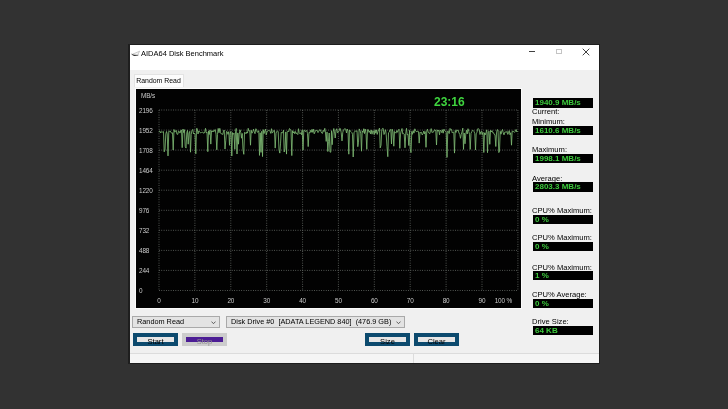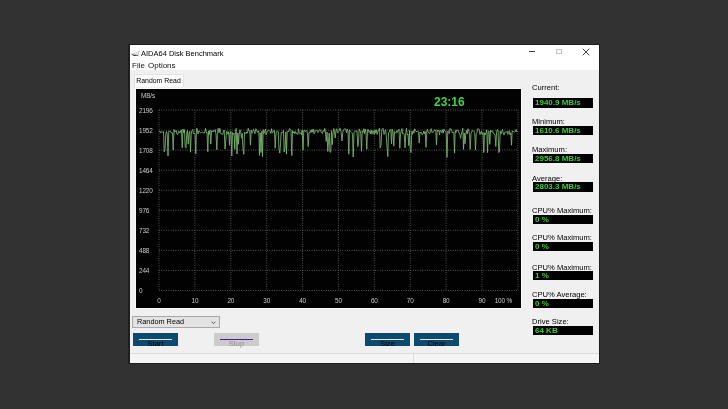--- a/index.html
+++ b/index.html
@@ -44,10 +44,6 @@
           <path d="M0.7 0.7 L7.3 7.3 M7.3 0.7 L0.7 7.3" stroke="#414141" stroke-width="1" fill="none"></path>
         </svg>
   </div>
-  <div id="menubar">
-        <span style="left:4px">File</span>
-        <span style="left:20px">Options</span>
-      </div>
   <div id="tab">Random Read</div>
   <div id="chartwrap"></div>
   <div class="slab" style="top:38px">Current:</div>

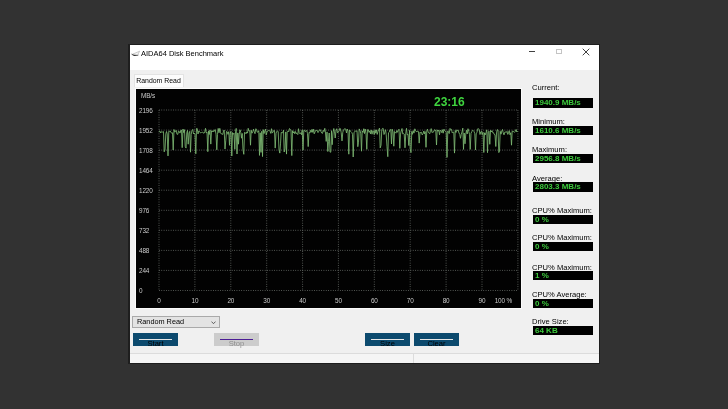--- a/index.html
+++ b/index.html
@@ -46,7 +46,7 @@
   </div>
   <div id="tab">Random Read</div>
   <div id="chartwrap"></div>
-  <div class="slab" style="top:38px">Current:</div>
+  <div class="slab" style="top:62px">Current:</div>
 <div class="sbox" style="top:53.3px">1940.9 MB/s</div>
 <div class="slab" style="top:72px">Minimum:</div>
 <div class="sbox" style="top:80.9px">1610.6 MB/s</div>

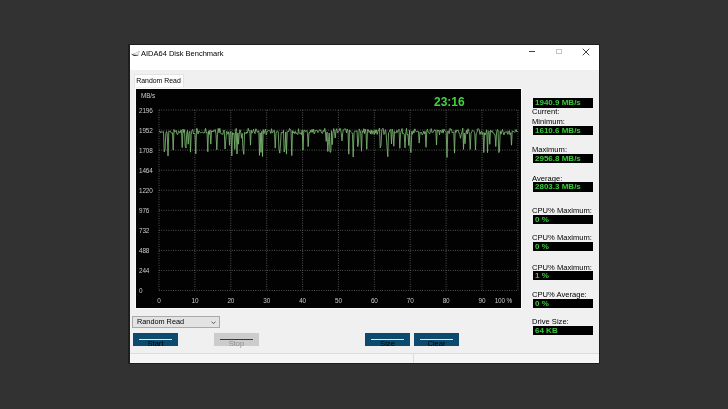--- a/index.html
+++ b/index.html
@@ -51,7 +51,7 @@
 <div class="slab" style="top:72px">Minimum:</div>
 <div class="sbox" style="top:80.9px">1610.6 MB/s</div>
 <div class="slab" style="top:100px">Maximum:</div>
-<div class="sbox" style="top:109.0px">2956.8 MB/s</div>
+<div class="sbox" style="top:109.0px">1998.1 MB/s</div>
 <div class="slab" style="top:129px">Average:</div>
 <div class="sbox" style="top:137.3px">2803.3 MB/s</div>
 <div class="slab" style="top:161px">CPU% Maximum:</div>

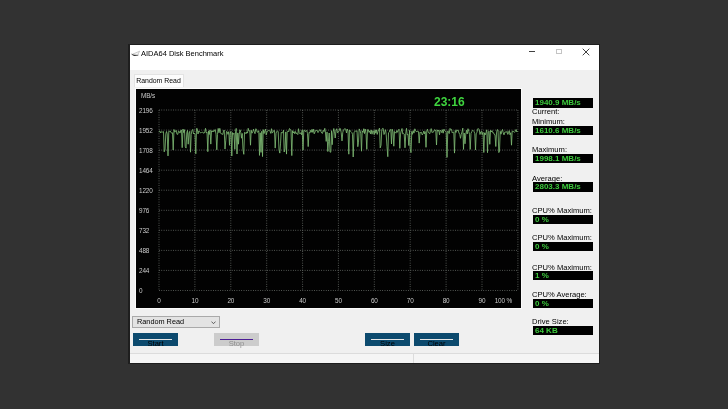--- a/index.html
+++ b/index.html
@@ -67,6 +67,9 @@
   <div class="dd" style="left:4px; width:88px">Random Read<svg width="5" height="3.4" viewBox="0 0 5 3.4">
           <path d="M0.5 0.6 L2.5 2.7 L4.5 0.6" stroke="#4d4d4d" stroke-width="0.9" fill="none"></path>
         </svg></div>
+  <div class="dd" style="left:98px; width:179px">Disk Drive #0&nbsp; [ADATA LEGEND 840]&nbsp; (476.9 GB)<svg width="5" height="3.4" viewBox="0 0 5 3.4">
+          <path d="M0.5 0.6 L2.5 2.7 L4.5 0.6" stroke="#4d4d4d" stroke-width="0.9" fill="none"></path>
+        </svg></div>
   <div class="btn" style="left:5px">Start</div>
   <div class="btn dis" style="left:54px">Stop</div>
   <div class="btn" style="left:237px">Size</div>

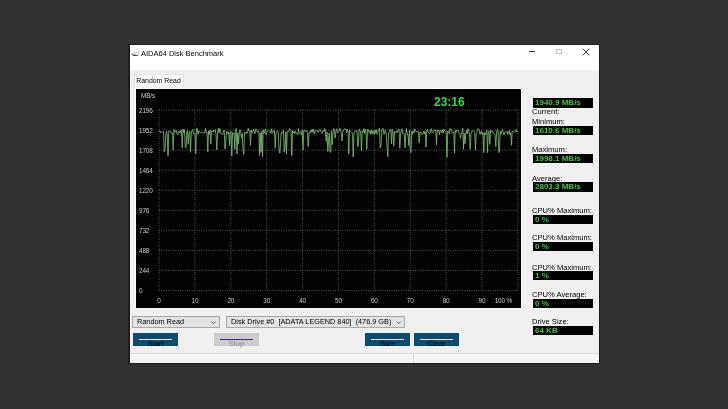--- a/index.html
+++ b/index.html
@@ -23,7 +23,7 @@
   font-size:7.3px; color:#000; line-height:10px; padding-left:4px; white-space:nowrap; }
 .dd svg { position:absolute; right:3px; top:3.5px; }
 .btn { position:absolute; top:288px; width:45px; height:12.5px; background:#e6e6e6;
-  border:6px solid #0c4a6e; font-size:7.6px; color:#000; text-align:center; line-height:10.5px; }
+  border:4px solid #0c4a6e; font-size:7.6px; color:#000; text-align:center; line-height:10.5px; }
 .btn.dis { background:#4c1d95; border-color:#cccccc; color:#8f8f8f;margin-left:32px; }
 #statusbar { position:absolute; left:0; bottom:0; width:100%; height:10px; background:#f5f5f5;
   border-top:1px solid #dcdcdc; }

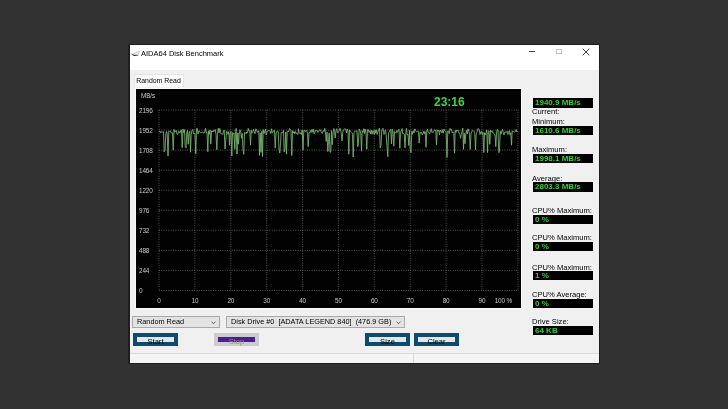--- a/index.html
+++ b/index.html
@@ -24,7 +24,7 @@
 .dd svg { position:absolute; right:3px; top:3.5px; }
 .btn { position:absolute; top:288px; width:45px; height:12.5px; background:#e6e6e6;
   border:4px solid #0c4a6e; font-size:7.6px; color:#000; text-align:center; line-height:10.5px; }
-.btn.dis { background:#4c1d95; border-color:#cccccc; color:#8f8f8f;margin-left:32px; }
+.btn.dis { background:#4c1d95; border-color:#cccccc; color:#8f8f8f; }
 #statusbar { position:absolute; left:0; bottom:0; width:100%; height:10px; background:#f5f5f5;
   border-top:1px solid #dcdcdc; }
 #statusbar .sep { position:absolute; left:285px; top:0; width:1px; height:10px; background:#dcdcdc; }

